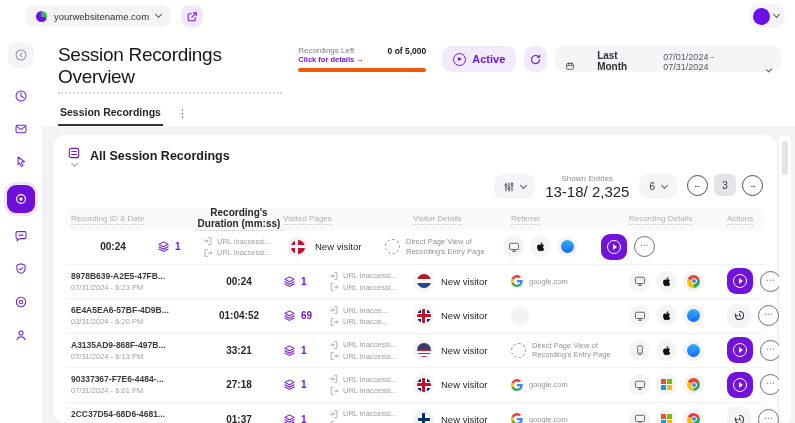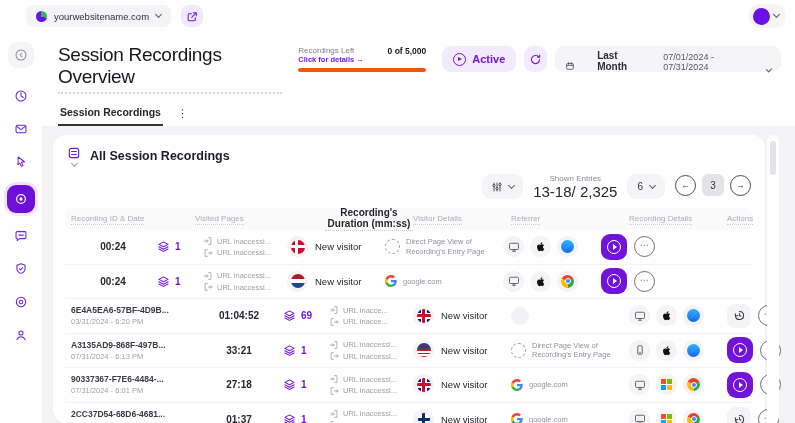--- a/index.html
+++ b/index.html
@@ -53,7 +53,7 @@
   .kebab{font-size:11px;color:#44474d;padding-bottom:6px;cursor:pointer}
 
   
-  .content{flex:1;background:#f3f3f6;padding:9px 16px 0 11px;display:flex;min-height:0}
+  .content{flex:1;background:#f3f3f6;padding:9px 4px 0 11px;display:flex;min-height:0}
   .card{flex:1;background:#fff;border-radius:13px;box-shadow:0 1px 2px rgba(20,20,40,.04);min-width:0}
   .scroll-strip{width:12px;margin-left:2px;background:#fff;border-radius:8px;position:relative}
   .scroll-thumb{position:absolute;top:6px;left:3px;width:6px;height:34px;border-radius:3px;background:#e3e3e8}

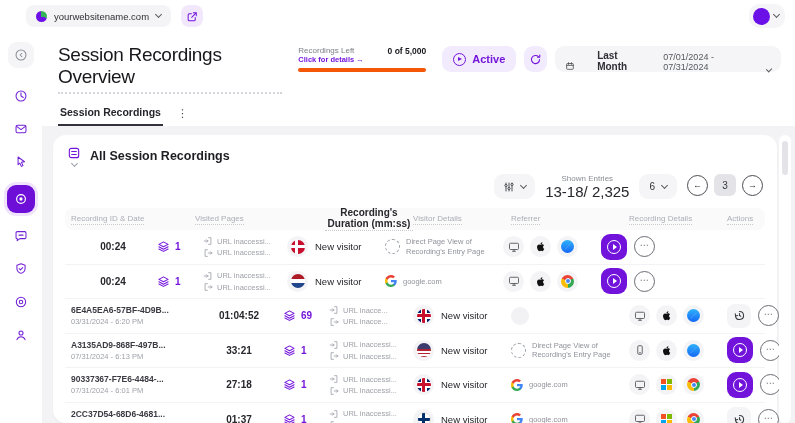--- a/index.html
+++ b/index.html
@@ -375,10 +375,10 @@
           <div class="table">
             <div class="thead">
               <div class="th col c-id"><span>Recording ID &amp; Date</span></div>
+              <div class="th col c-dur"><span>Recording's Duration (mm:ss)</span></div>
               <div class="th col c-pages">
                   <span>Visited Pages</span>
                 </div>
-              <div class="th col c-dur"><span>Recording's Duration (mm:ss)</span></div>
               <div class="th col c-visitor">
                   <span>Visitor Details</span>
                 </div>

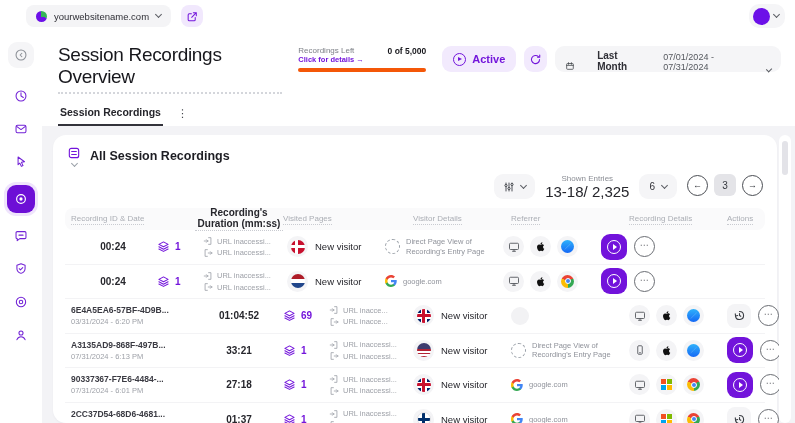--- a/index.html
+++ b/index.html
@@ -455,6 +455,10 @@
   </div>
 
   <div class="trow">
+    <div class="col c-id">
+      <div class="rid">8978B639-A2E5-47FB...</div>
+      <div class="rdate">07/31/2024 - 6:23 PM</div>
+    </div>
     <div class="col c-dur">00:24</div>
     <div class="col c-pages">
       <div class="pages-count">

